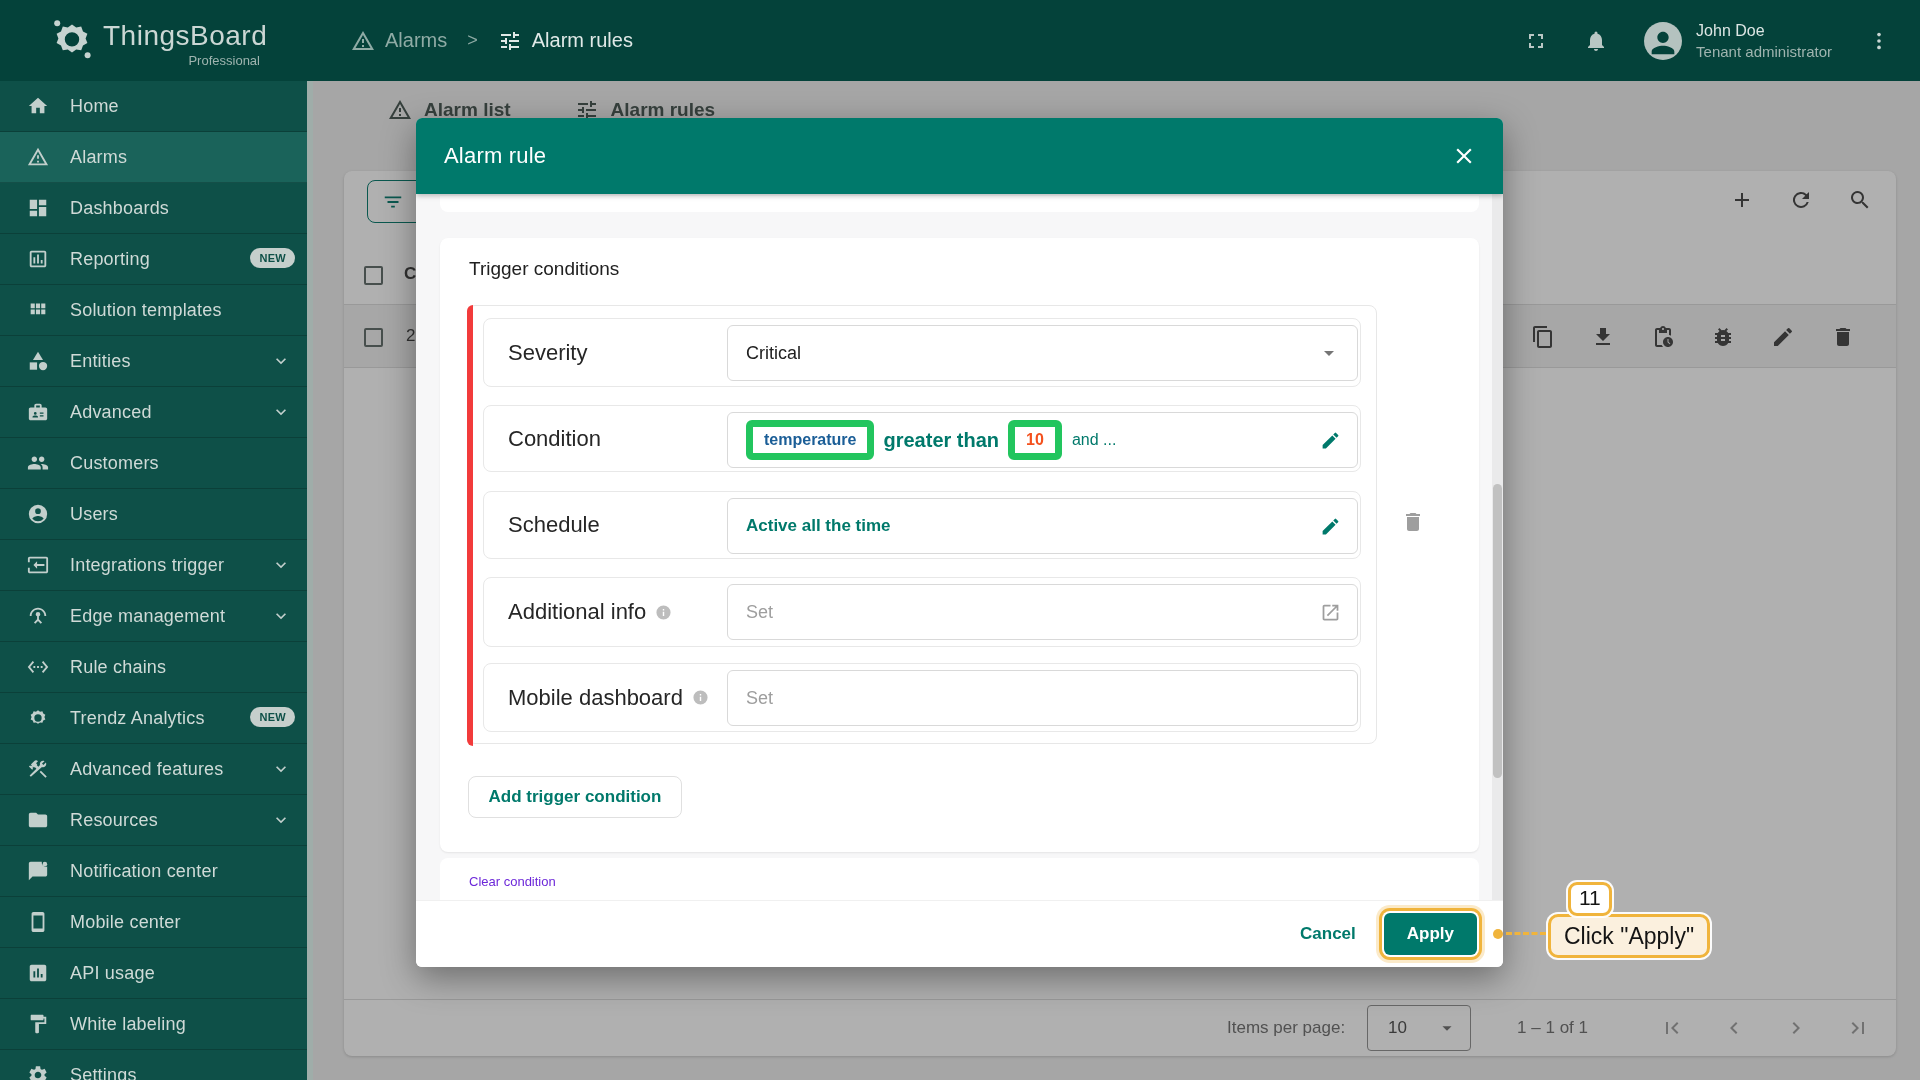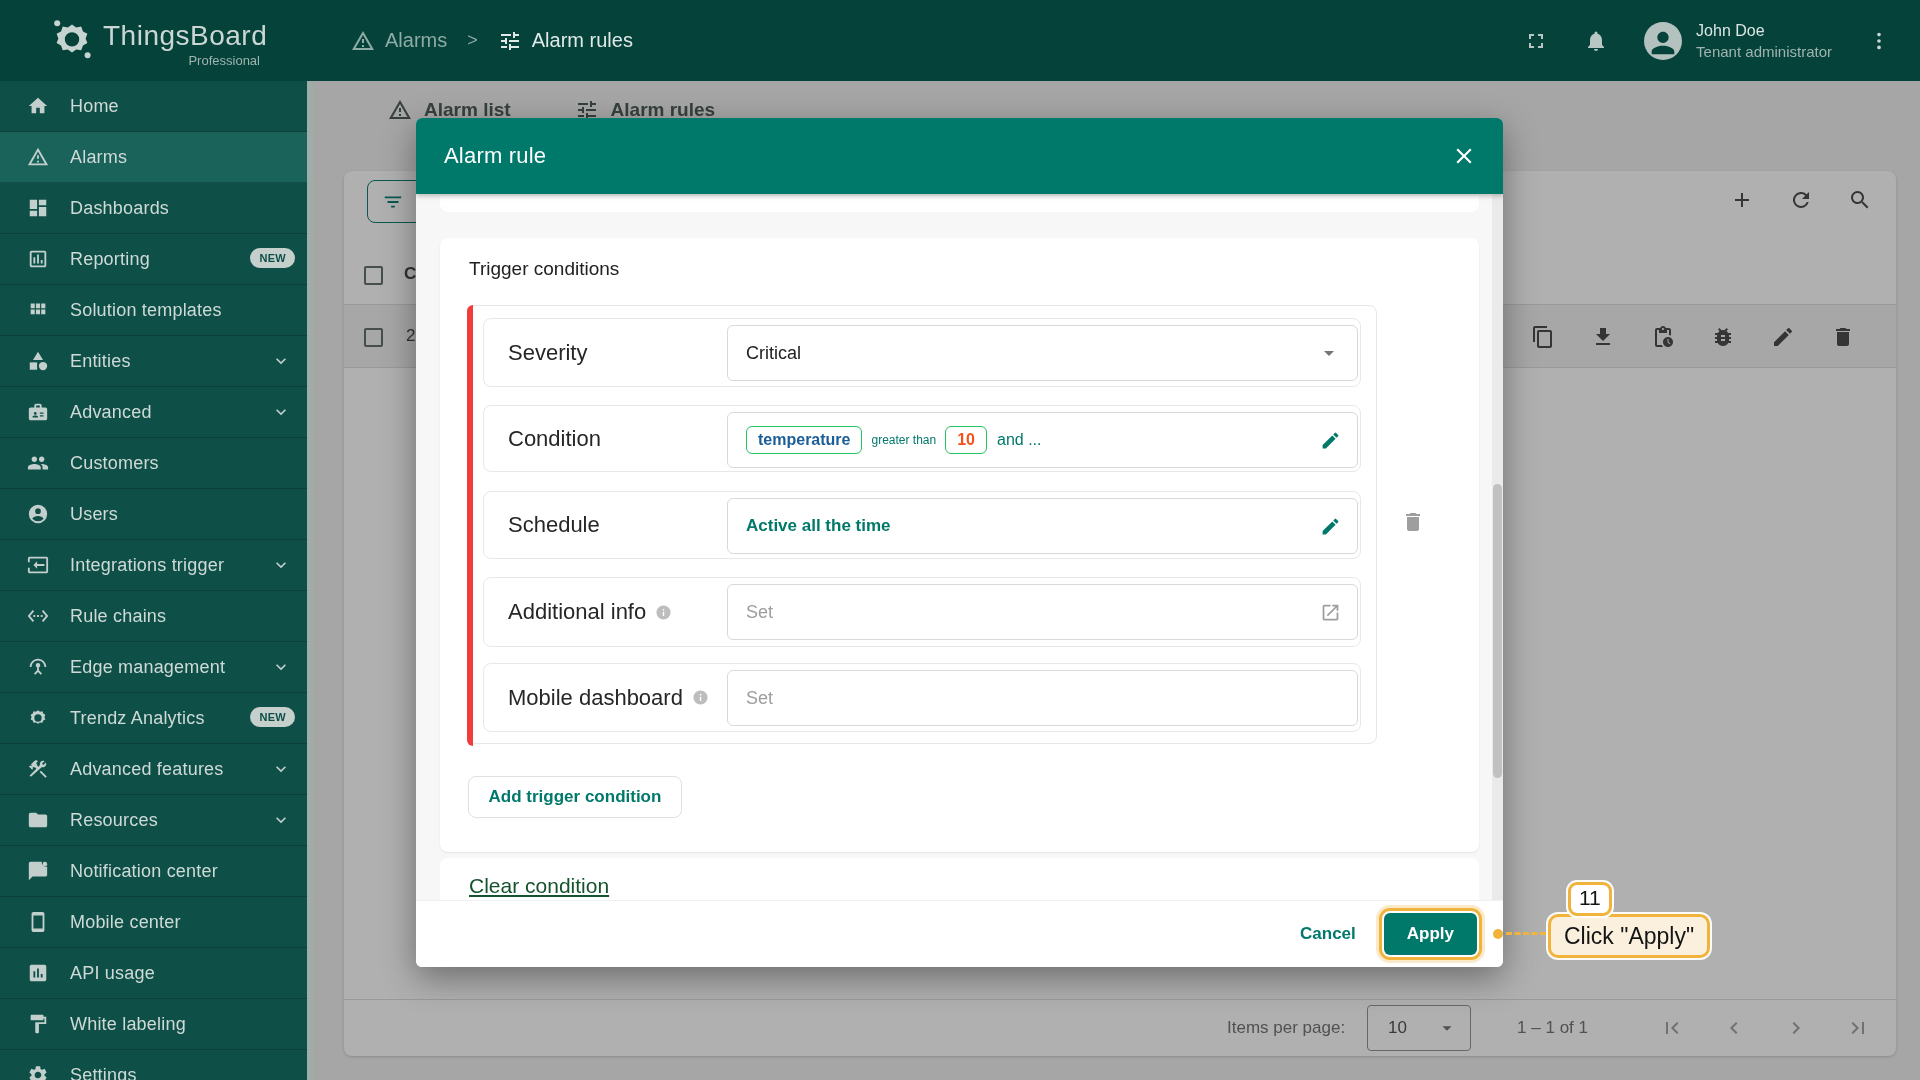--- a/index.html
+++ b/index.html
@@ -90,7 +90,7 @@
   .dd-arrow { width:24px; height:24px; color:#757575; }
   .pencil { width:21px; height:21px; color:#00796B; cursor:pointer; }
   .launch { width:21px; height:21px; color:#9E9E9E; cursor:pointer; }
-  .chip { font-size:16px; font-weight:700; padding:4px 11px; border:1px solid #22c55e; border-radius:6px; }
+  .chip { font-size:16px; font-weight:700; padding:4px 11px; border:7px solid #22c55e; border-radius:6px; }
   .chip-key { color:#1B5E97; margin-right:9px; }
   .chip-op { color:#00796B; font-weight:400; font-size:12px; margin-right:9px; }
   .chip-val { color:#F4511E; margin-right:10px; }

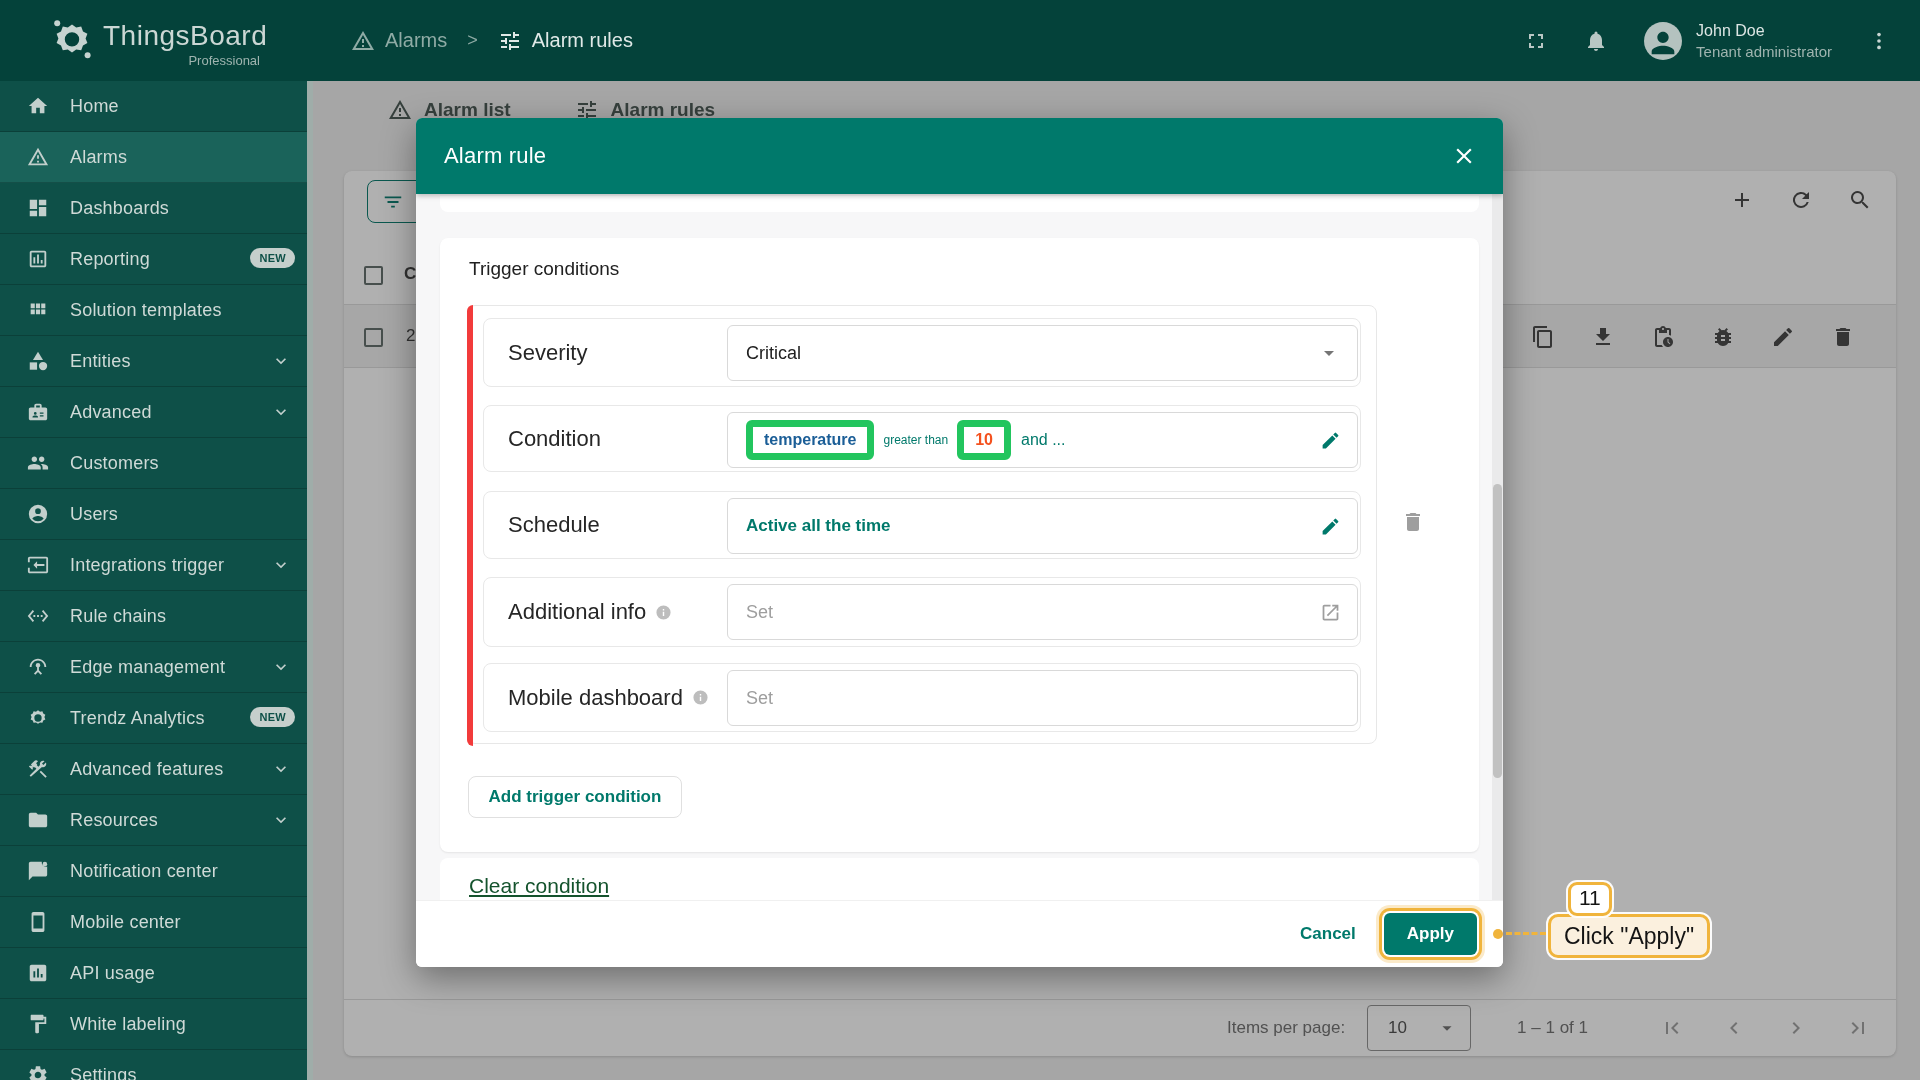--- a/index.html
+++ b/index.html
@@ -92,7 +92,7 @@
   .launch { width:21px; height:21px; color:#9E9E9E; cursor:pointer; }
   .chip { font-size:16px; font-weight:700; padding:4px 11px; border:7px solid #22c55e; border-radius:6px; }
   .chip-key { color:#1B5E97; margin-right:9px; }
-  .chip-op { color:#00796B; font-weight:400; font-size:12px; margin-right:9px; }
+  .chip-op { color:#00796B; font-weight:700; font-size:20px; margin-right:9px; }
   .chip-val { color:#F4511E; margin-right:10px; }
   .chip-more { color:#00796B; font-size:16px; }
   .grp-trash { position:absolute; left:961px; top:272px; width:24px; height:24px; color:#9E9E9E; cursor:pointer; }

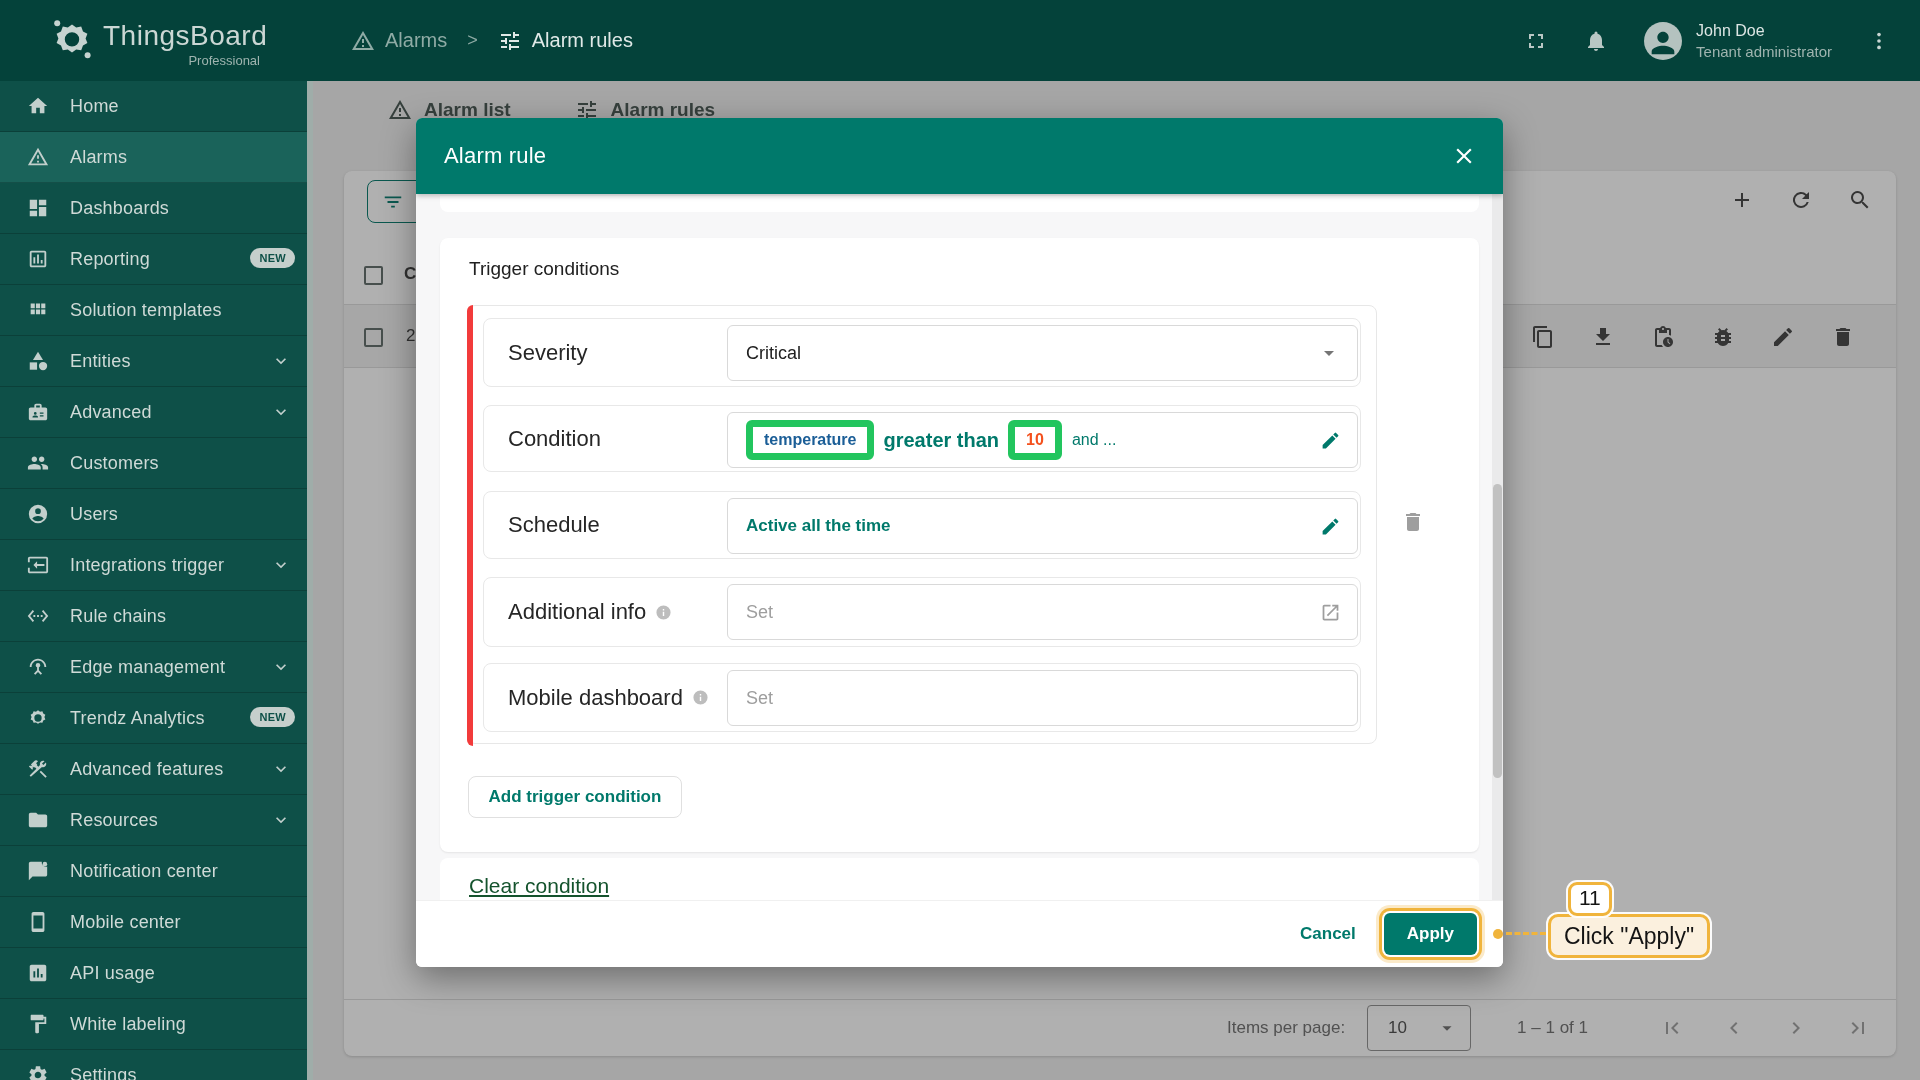--- a/index.html
+++ b/index.html
@@ -242,18 +242,18 @@
     </div>
     <div class="nav-item">
       <svg class="i nav-ico" viewBox="0 0 24 24">
-          <path d="M7.77 6.76L6.23 5.48.82 12l5.41 6.52 1.54-1.28L3.42 12l4.35-5.24zM7 13h2v-2H7v2zm10-2h-2v2h2v-2zm-6 2h2v-2h-2v2zm6.77-7.52l-1.54 1.28L20.58 12l-4.35 5.24 1.54 1.28L23.18 12l-5.41-6.52z"></path>
-        </svg>
-      <span class="nav-label">Rule chains</span>
-    </div>
-    <div class="nav-item">
-      <svg class="i nav-ico" viewBox="0 0 24 24">
           <path d="M12 5c3.87 0 7 3.13 7 7h2c0-4.97-4.03-9-9-9S3 7.03 3 12h2c0-3.87 3.13-7 7-7zm1 7.29c.88-.39 1.5-1.26 1.5-2.29a2.5 2.5 0 0 0-5 0c0 1.02.62 1.9 1.5 2.29v3.3L7.59 19 9 20.41l3-3 3 3L16.41 19 13 15.59v-3.3z"></path>
         </svg>
       <span class="nav-label">Edge management</span>
       <svg class="i nav-chevron" viewBox="0 0 24 24">
           <path d="M16.59 8.59L12 13.17 7.41 8.59 6 10l6 6 6-6z"></path>
         </svg>
+    </div>
+    <div class="nav-item">
+      <svg class="i nav-ico" viewBox="0 0 24 24">
+          <path d="M7.77 6.76L6.23 5.48.82 12l5.41 6.52 1.54-1.28L3.42 12l4.35-5.24zM7 13h2v-2H7v2zm10-2h-2v2h2v-2zm-6 2h2v-2h-2v2zm6.77-7.52l-1.54 1.28L20.58 12l-4.35 5.24 1.54 1.28L23.18 12l-5.41-6.52z"></path>
+        </svg>
+      <span class="nav-label">Rule chains</span>
     </div>
     <div class="nav-item">
       <svg class="i nav-ico" viewBox="0 0 24 24">

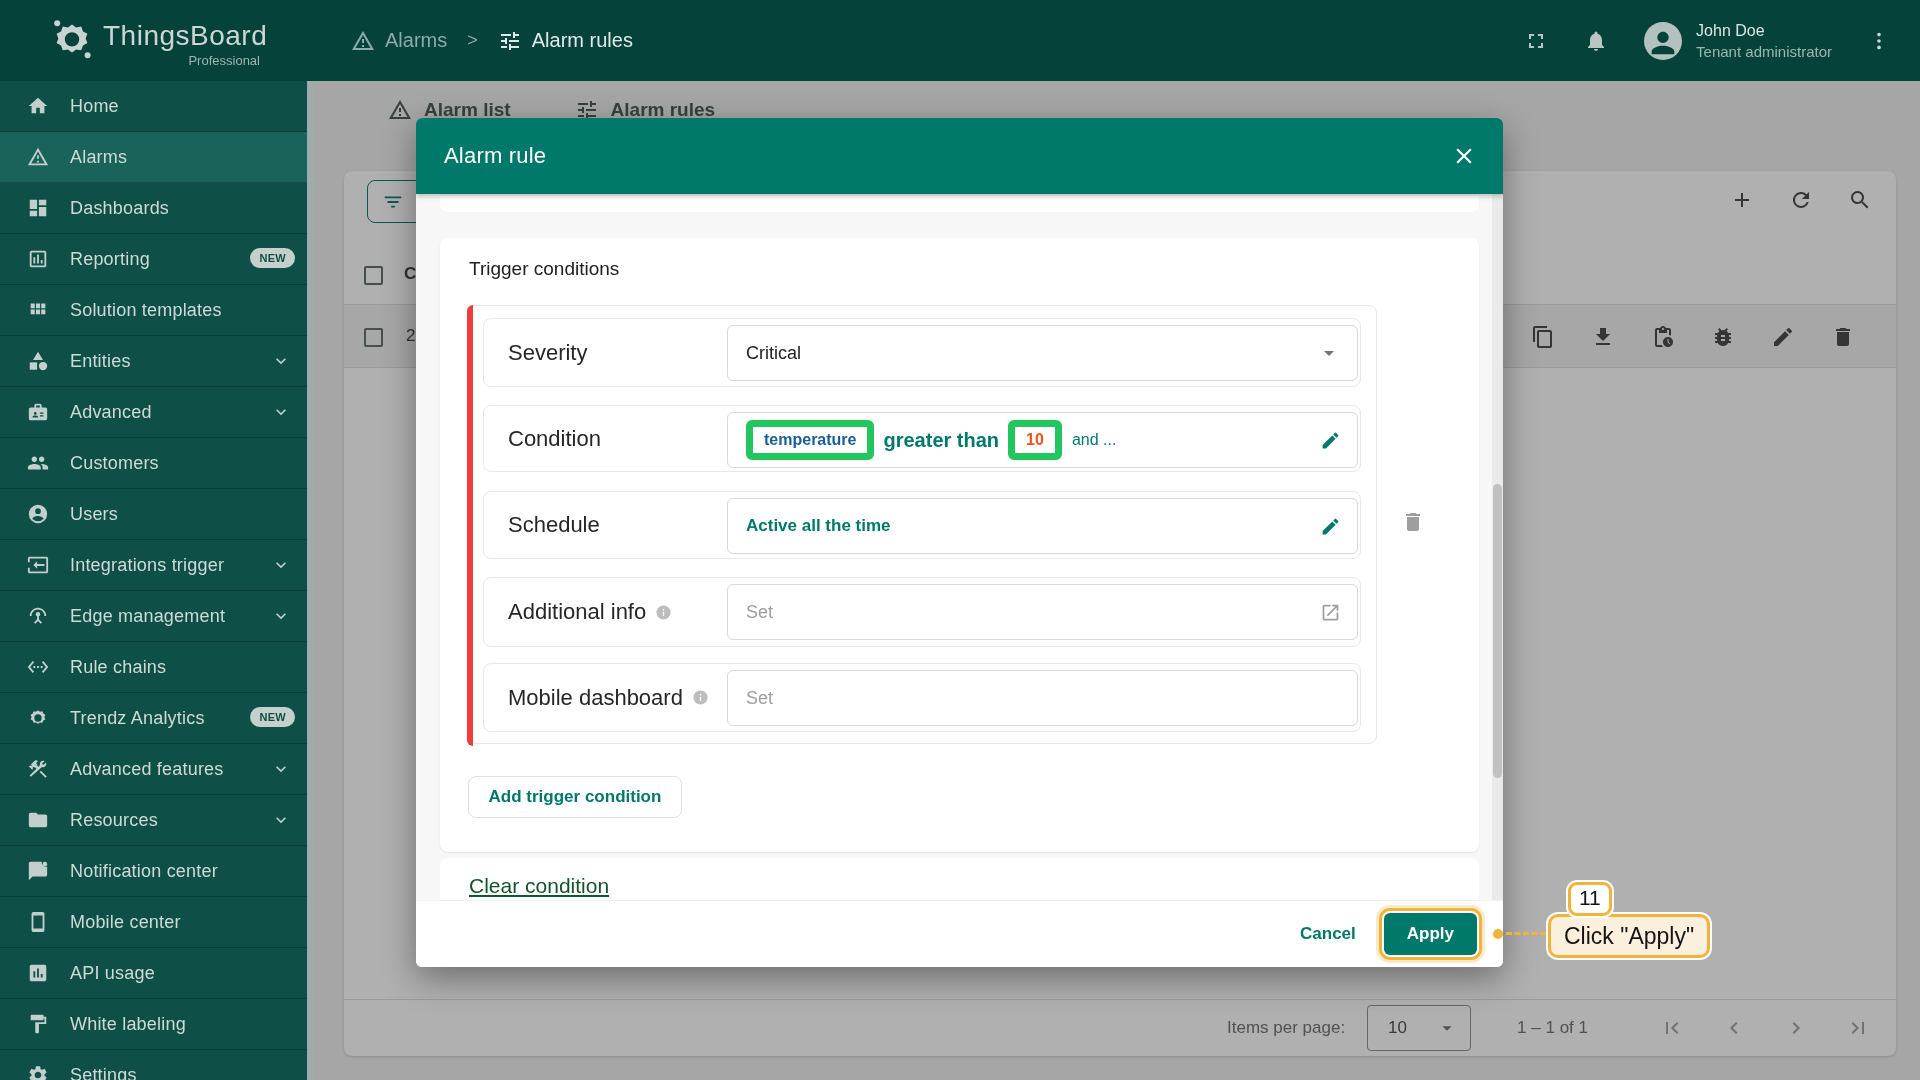--- a/index.html
+++ b/index.html
@@ -98,7 +98,7 @@
   .grp-trash { position:absolute; left:961px; top:272px; width:24px; height:24px; color:#9E9E9E; cursor:pointer; }
   .add-btn { position:absolute; left:28px; top:538px; width:214px; height:42px; border:1px solid #E0E0E0; border-radius:8px; display:flex; align-items:center; justify-content:center; color:#00796B; font-size:17px; font-weight:600; cursor:pointer; background:#FFF; }
   .clear-card { position:absolute; left:24px; top:664px; width:1039px; height:60px; background:#FFFFFF; border-radius:8px 8px 0 0; }
-  .clear-title { position:absolute; left:29px; top:16px; font-size:21px; font-weight:500; color:#14532d;text-decoration:underline; }
+  .clear-title { position:absolute; left:29px; top:16px; font-size:13px; font-weight:500; color:#6d28d9; }
   .dlg-scroll-track { position:absolute; right:0; top:0; width:11px; height:706px; background:rgba(0,0,0,0.05); }
   .dlg-scroll-thumb { position:absolute; right:1px; top:290px; width:9px; height:294px; background:#C1C1C1; border-radius:5px; }
   .dlg-footer { position:relative; height:67px; background:#FFFFFF; border-top:1px solid rgba(0,0,0,0.06); display:flex; align-items:center; justify-content:flex-end; padding-right:26px; z-index:3; }

